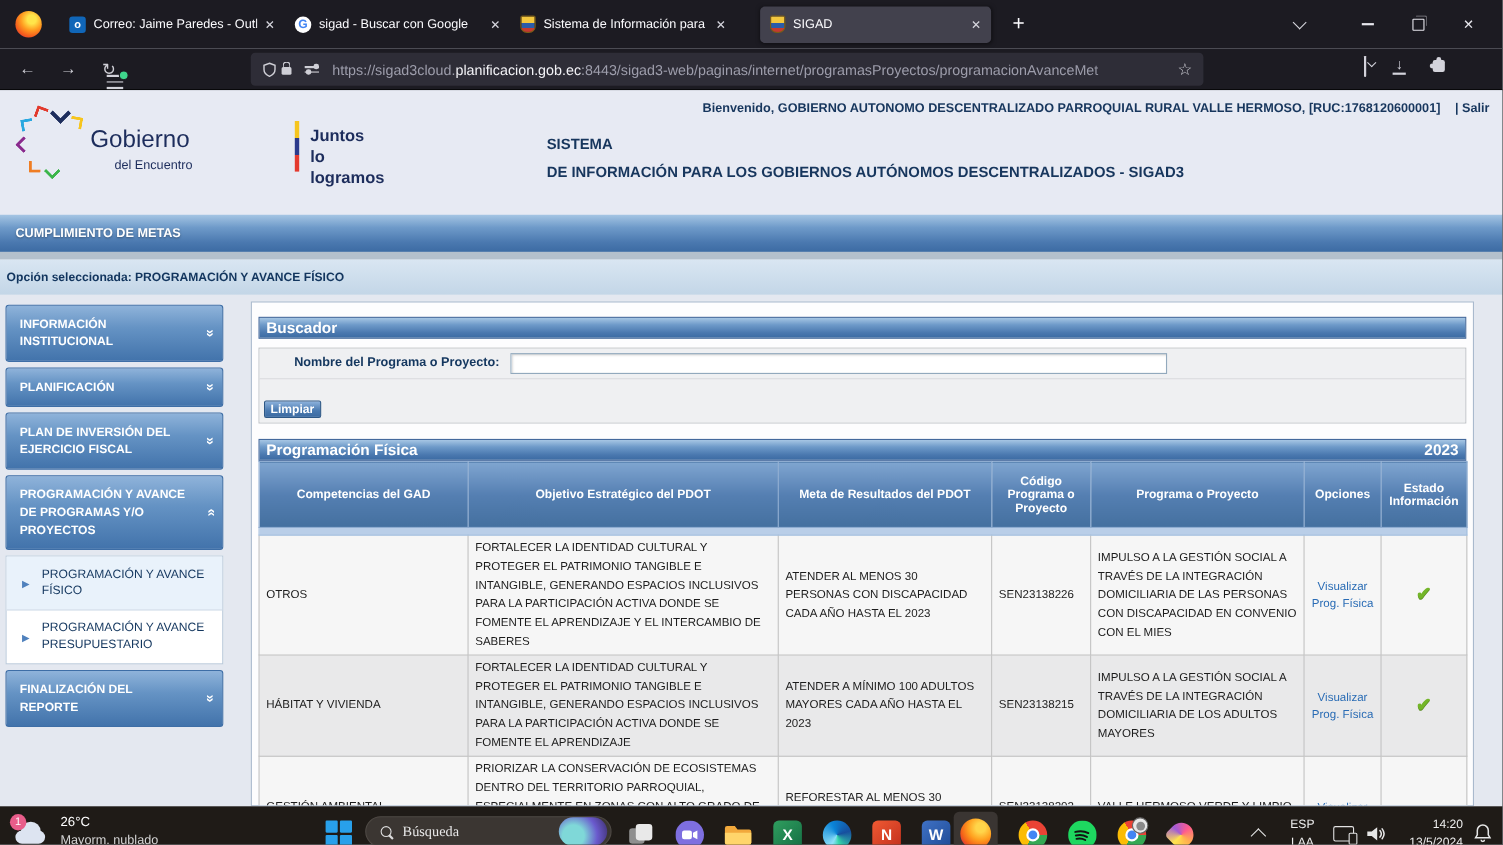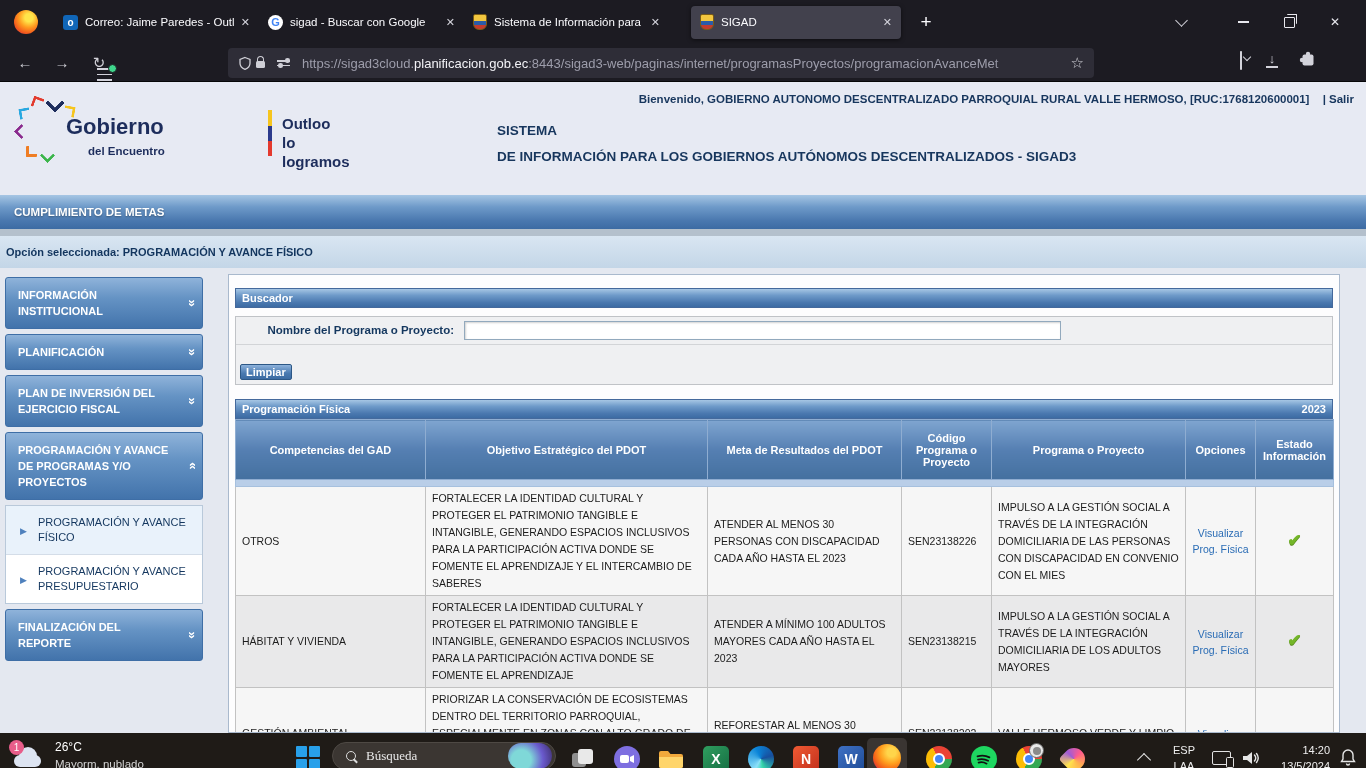--- a/index.html
+++ b/index.html
@@ -67,7 +67,7 @@
   .logo{position:absolute;left:16px;top:12px;width:300px;height:76px;}
   .burst{position:absolute;left:0;top:2px;width:60px;height:66px;}
   .chev{position:absolute;width:8px;height:8px;border-right:3.4px solid;border-bottom:3.4px solid;border-radius:1px;}
-  .brand{position:absolute;left:50px;top:22px;color:#1d2d5c;font-weight:bold;font-size:22px;line-height:22px;}
+  .brand{position:absolute;left:66px;top:22px;color:#1d2d5c;font-weight:normal;font-size:22px;line-height:22px;}
   .brand small{display:block;font-size:11.5px;margin:2px 0 0 22px;}
   .bar3{position:absolute;left:252px;top:16px;width:4px;height:46px;
         background:linear-gradient(180deg,#f6c51e 0 34%,#2b3a8c 34% 67%,#e4392e 67% 100%);}

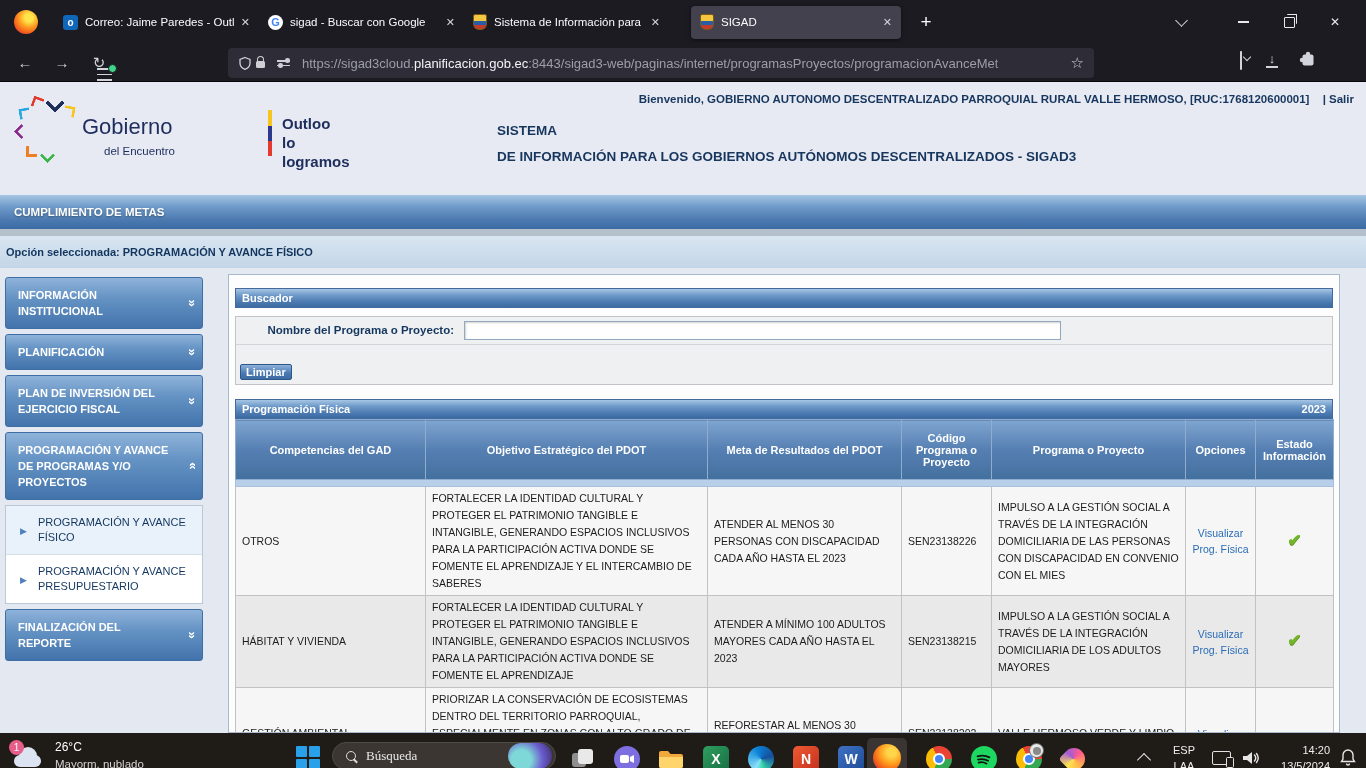--- a/index.html
+++ b/index.html
@@ -293,7 +293,7 @@
       </div>
       <div class="bar3"></div>
       <div class="tagline">
-        <div>Outloo</div>
+        <div>Juntos</div>
         <div>lo logramos</div>
       </div>
     </div>

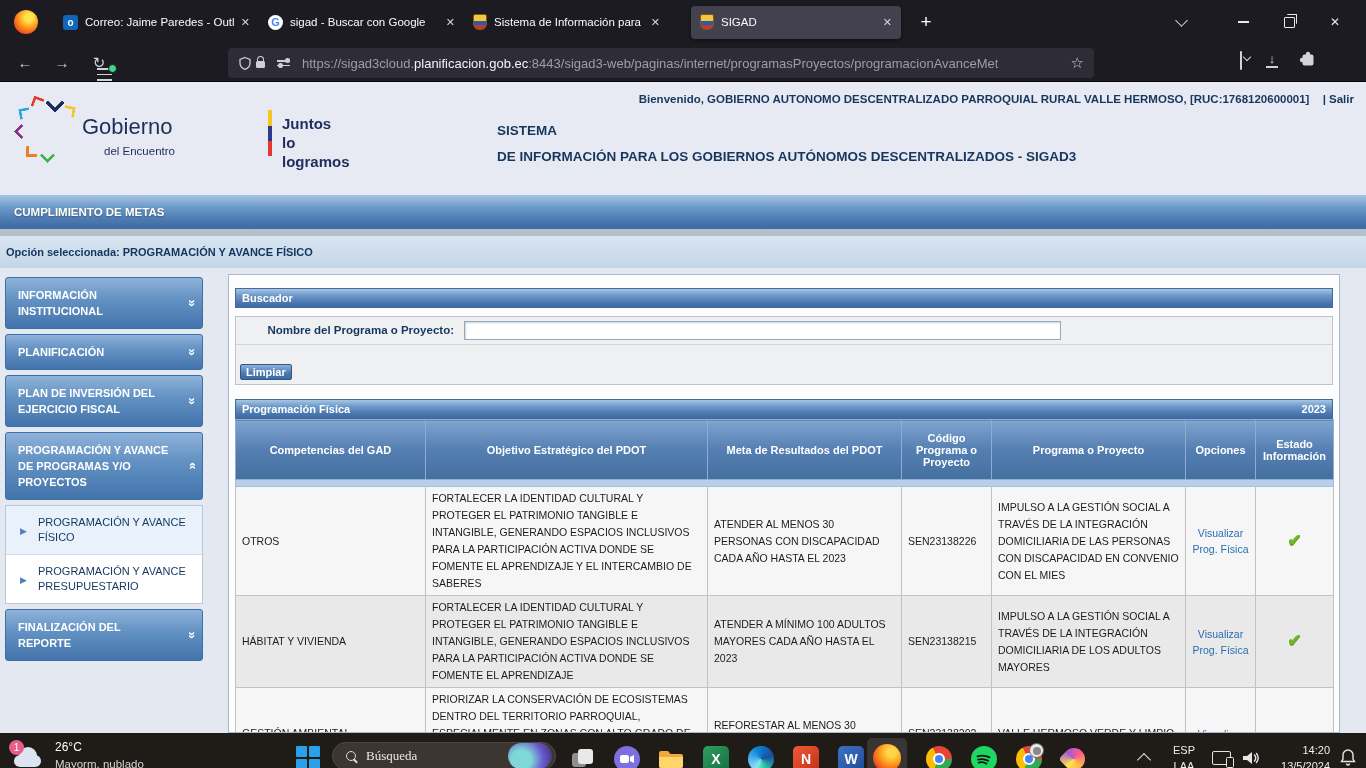--- a/index.html
+++ b/index.html
@@ -101,7 +101,7 @@
 
   .content{position:absolute;left:228px;top:6px;width:1112px;height:459px;background:#fdfdfe;
            border:1px solid #a9b9cd;box-sizing:border-box;padding:13px 6px 0;overflow:hidden;}
-  .panel-hd{height:20px;border:1px solid #44699c;color:#fff;font-weight:bold;font-size:11px;line-height:18px;
+  .panel-hd{height:20px;border:1px solid #44699c;color:#fff;font-weight:bold;font-size:14px;line-height:18px;
             padding:0 6px;display:flex;justify-content:space-between;box-sizing:border-box;}
   .busc-body{margin-top:8px;border:1px solid #c0c3c7;}
   .brow{display:flex;border-bottom:1px solid #d2d4d7;background:#eff0f2;}

